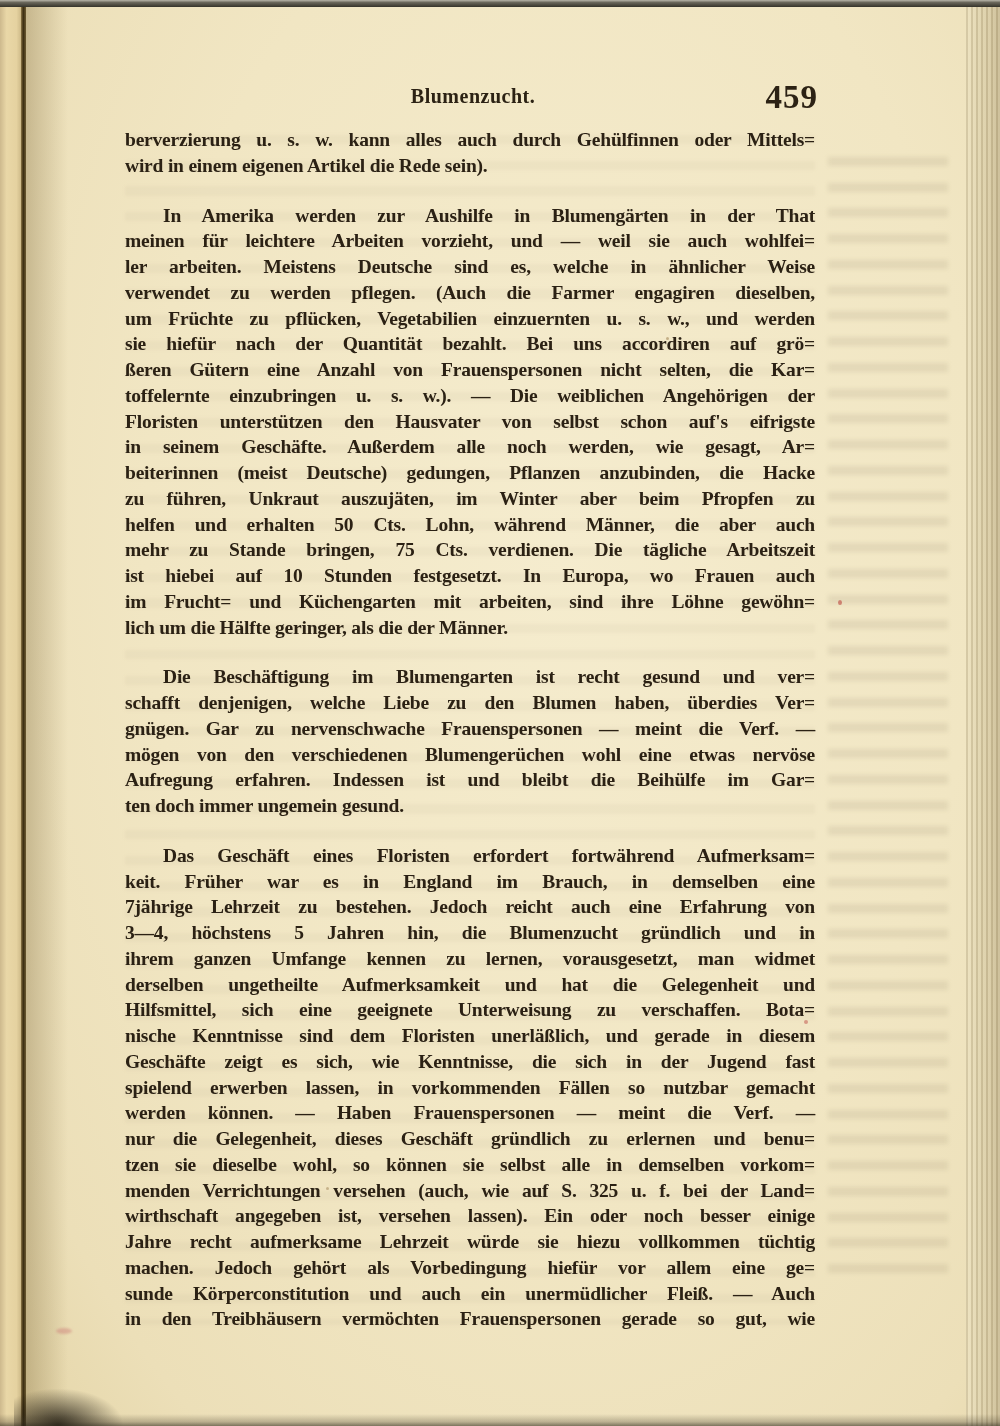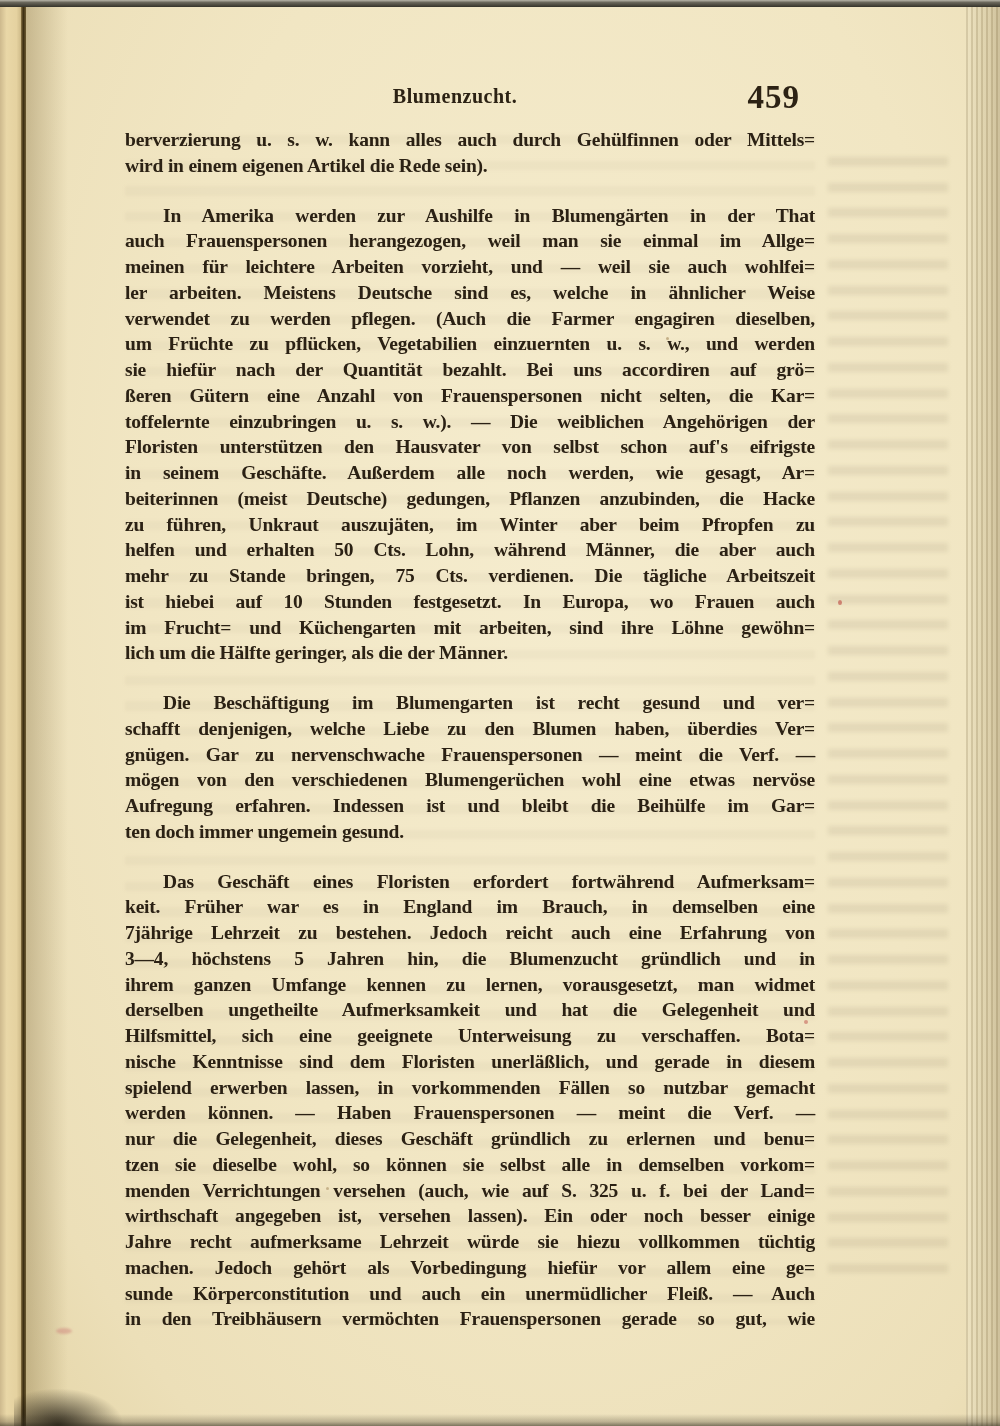--- a/index.html
+++ b/index.html
@@ -66,7 +66,7 @@
   .speck.brown1{left:640px;top:330px;width:3px;height:3px;background:rgba(150,120,70,.5);}
   .speck.brown2{left:300px;top:1180px;width:3px;height:3px;background:rgba(150,120,70,.45);}
   
-  .header{position:absolute;left:84px;top:72px;width:690px;height:34px;}
+  .header{position:absolute;left:102px;top:72px;width:690px;height:34px;}
   .running-title{
     position:absolute;left:50%;top:6px;transform:translateX(-50%);
     font-size:20px;font-weight:700;color:#2c2214;letter-spacing:.5px;white-space:nowrap;

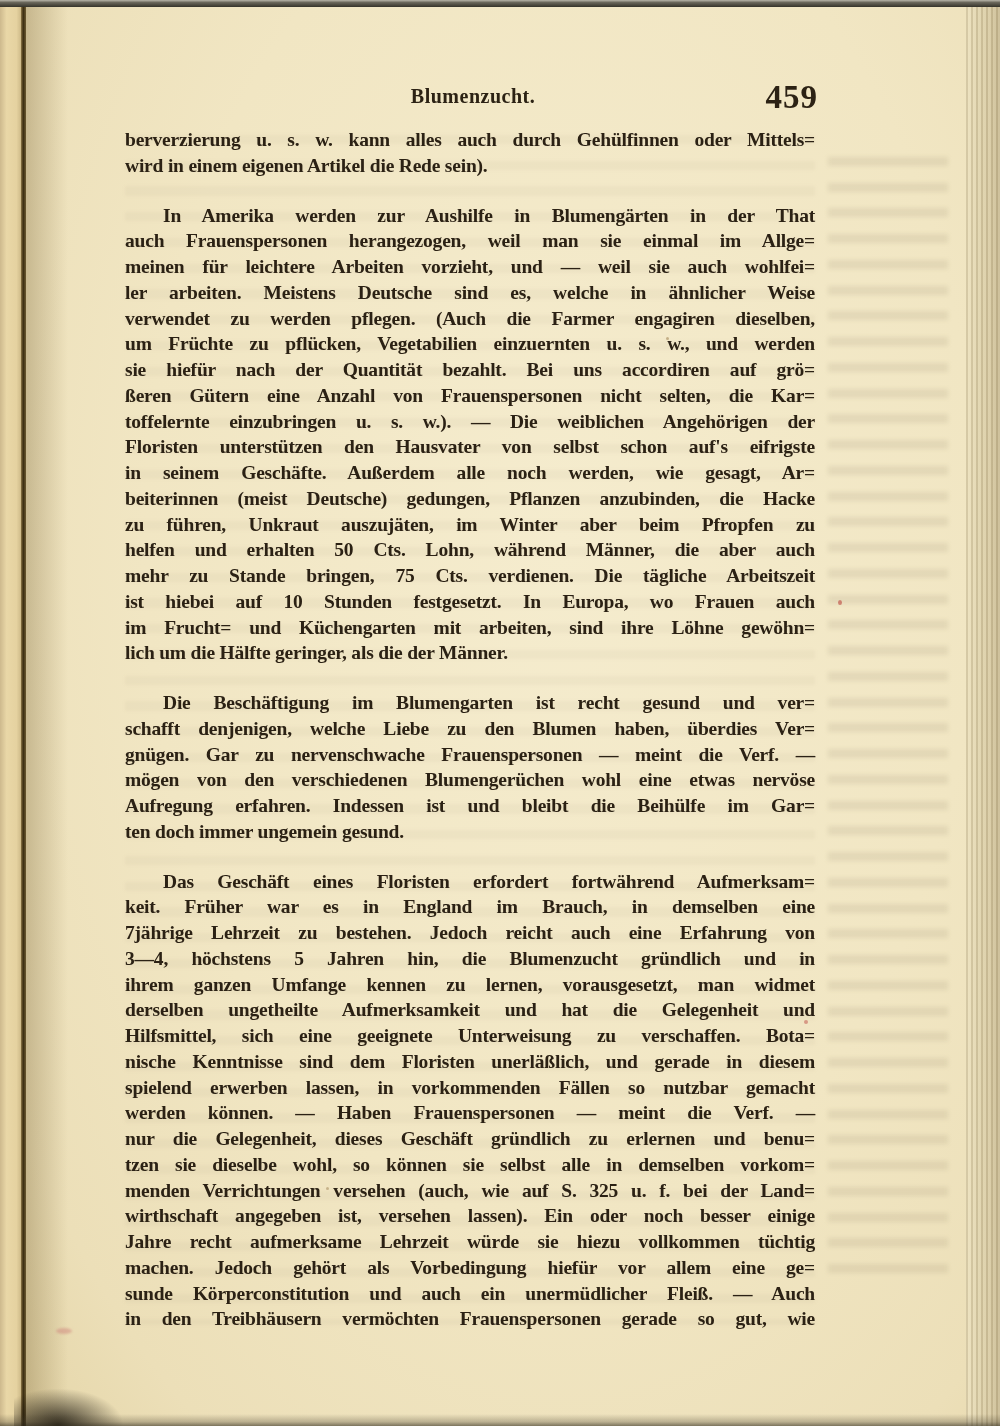--- a/index.html
+++ b/index.html
@@ -104,7 +104,6 @@
       <div class="line">berverzierung u. s. w. kann alles auch durch Gehülfinnen oder Mittels=</div>
       <div class="line end">wird in einem eigenen Artikel die Rede sein).</div>
       <div class="line indent">In Amerika werden zur Aushilfe in Blumengärten in der That</div>
-      <div class="line">auch Frauenspersonen herangezogen, weil man sie einmal im Allge=</div>
       <div class="line">meinen für leichtere Arbeiten vorzieht, und — weil sie auch wohlfei=</div>
       <div class="line">ler arbeiten. Meistens Deutsche sind es, welche in ähnlicher Weise</div>
       <div class="line">verwendet zu werden pflegen. (Auch die Farmer engagiren dieselben,</div>

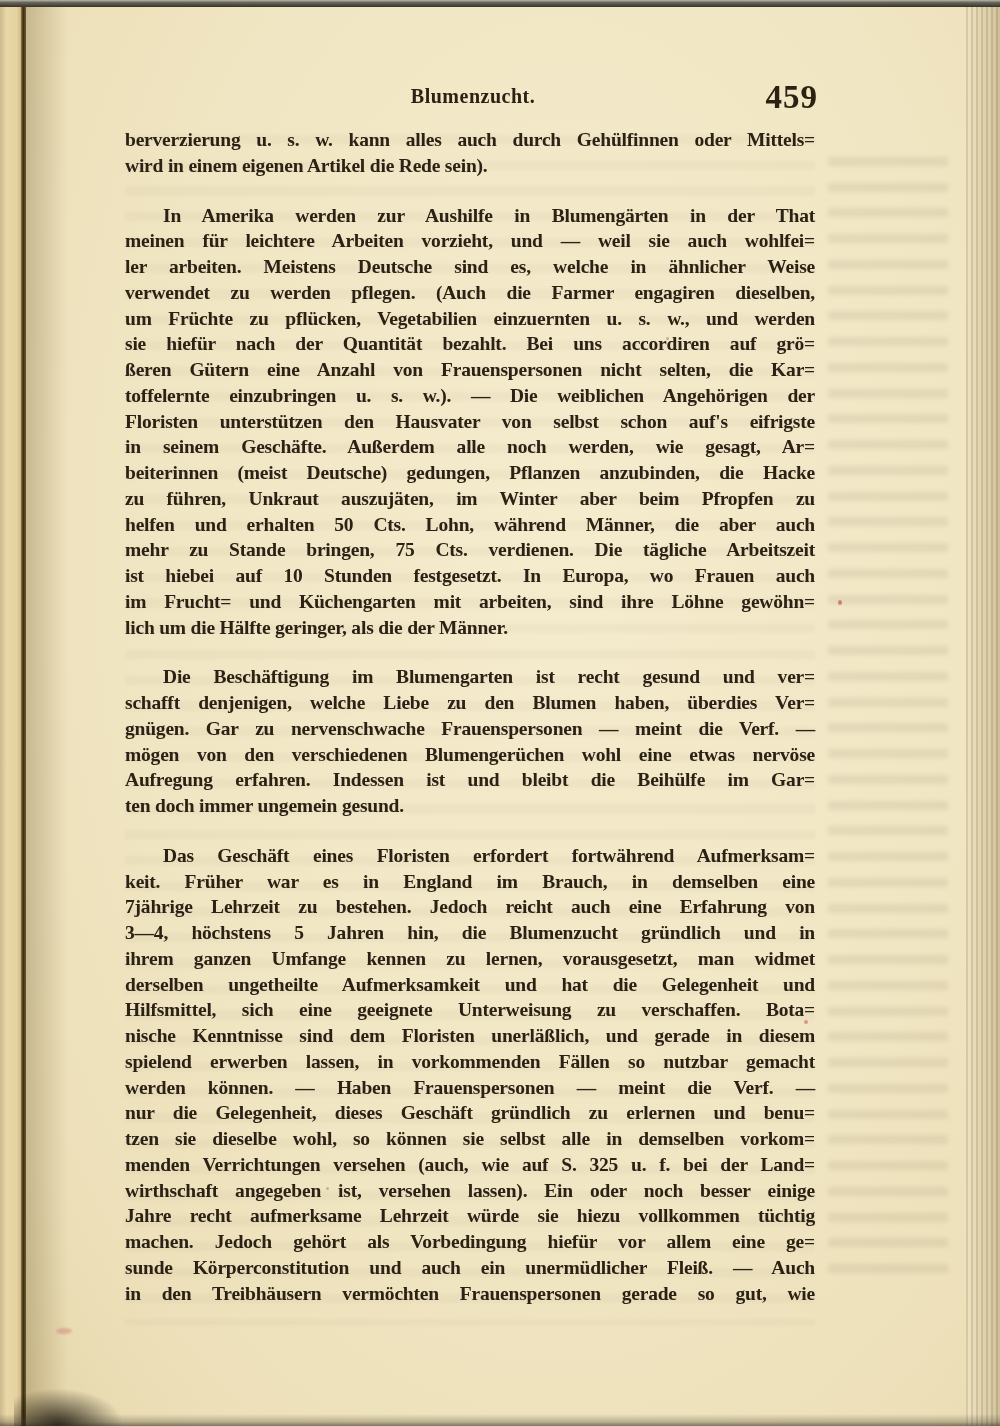--- a/index.html
+++ b/index.html
@@ -134,6 +134,7 @@
       <div class="line">derselben ungetheilte Aufmerksamkeit und hat die Gelegenheit und</div>
       <div class="line">Hilfsmittel, sich eine geeignete Unterweisung zu verschaffen. Bota=</div>
       <div class="line">nische Kenntnisse sind dem Floristen unerläßlich, und gerade in diesem</div>
+      <div class="line">Geschäfte zeigt es sich, wie Kenntnisse, die sich in der Jugend fast</div>
       <div class="line">spielend erwerben lassen, in vorkommenden Fällen so nutzbar gemacht</div>
       <div class="line">werden können. — Haben Frauenspersonen — meint die Verf. —</div>
       <div class="line">nur die Gelegenheit, dieses Geschäft gründlich zu erlernen und benu=</div>

